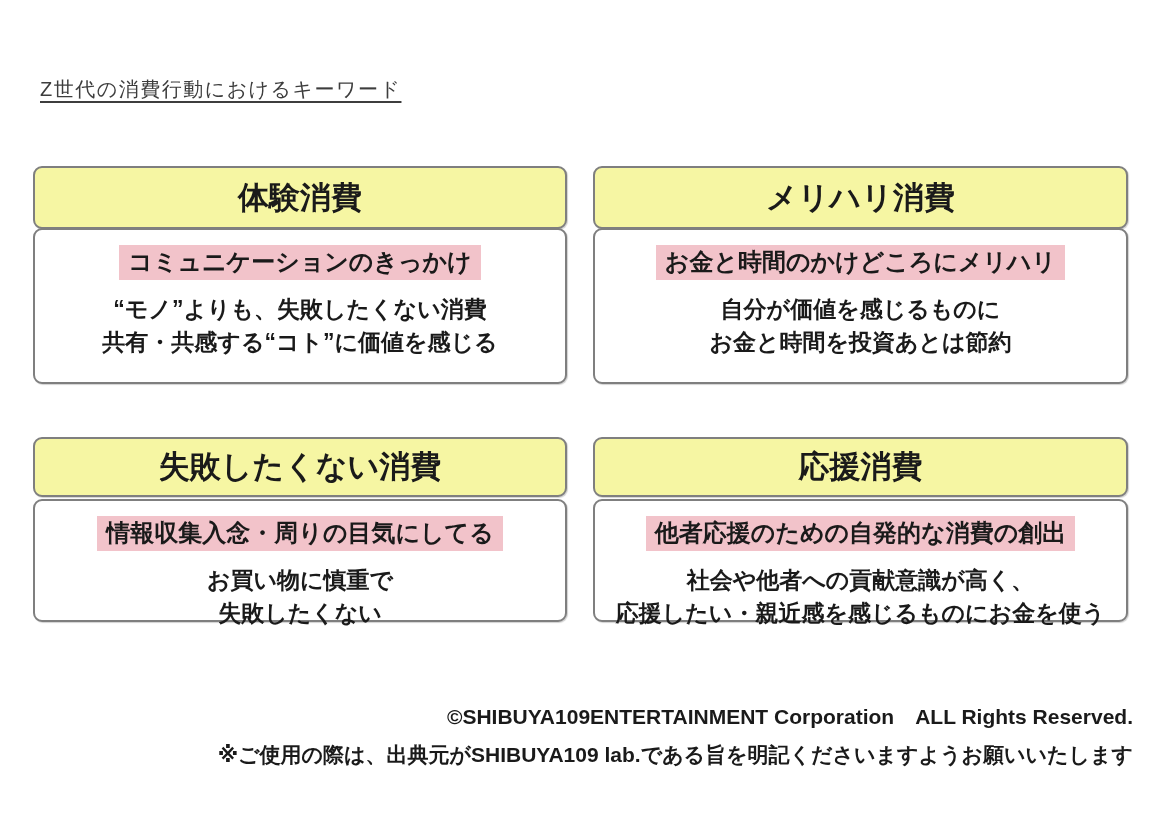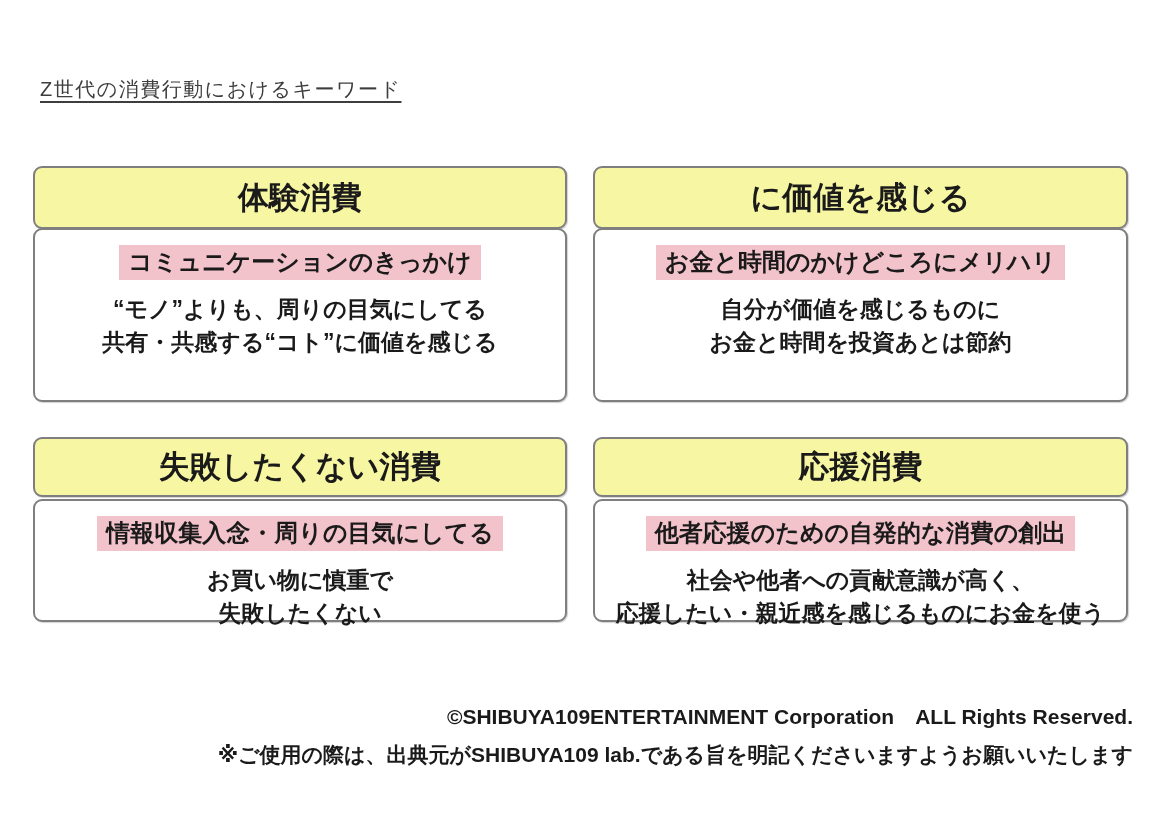--- a/index.html
+++ b/index.html
@@ -136,7 +136,7 @@
   </div>
 
   <div class="card-header col-r row1h">
-    <span>に価値を感じる</span>
+    <span>メリハリ消費</span>
   </div>
   <div class="card-body col-r row1b">
     <span class="highlight">お金と時間のかけどころにメリハリ</span>

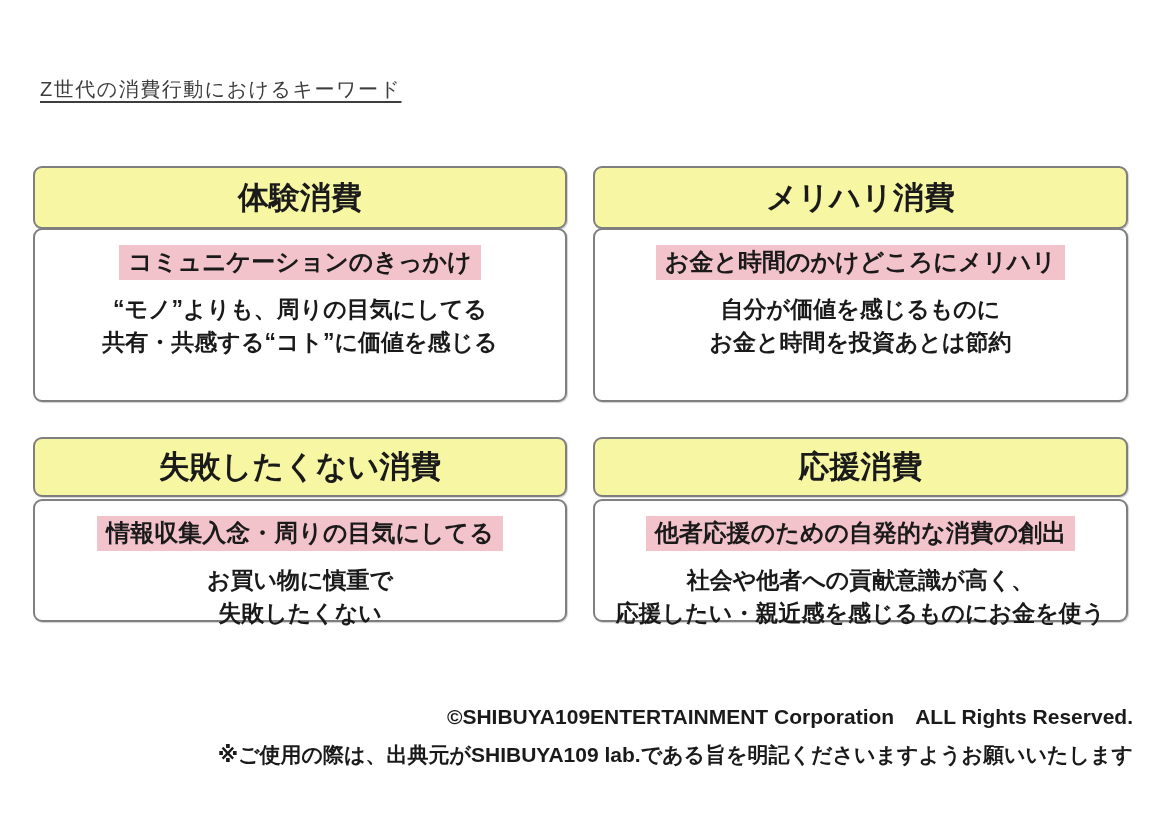--- a/index.html
+++ b/index.html
@@ -58,7 +58,7 @@
   .col-l { left: 33px;  width: 534px; }
   .col-r { left: 593px; width: 535px; }
   .row1h { top: 166px; height: 63px; }
-  .row1b { top: 228px; height: 174px; }
+  .row1b { top: 228px; height: 156px; }
   .row2h { top: 437px; height: 60px; }
   .row2b { top: 499px; height: 123px; }
   .highlight {

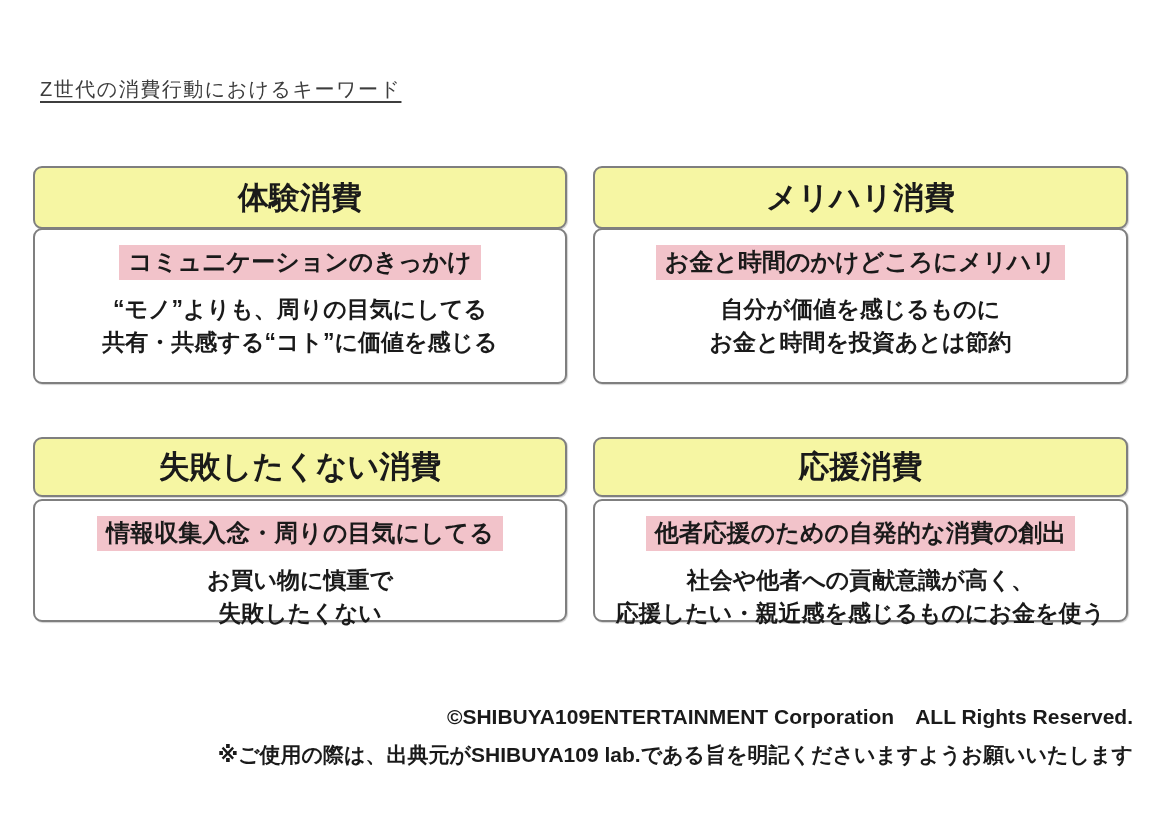--- a/index.html
+++ b/index.html
@@ -130,7 +130,7 @@
   <div class="card-body col-l row1b">
     <span class="highlight">コミュニケーションのきっかけ</span>
     <div class="body-text">
-      <span class="line">“モノ”よりも、周りの目気にしてる</span>
+      <span class="line">“モノ”よりも、失敗したくない消費</span>
       <span class="line">共有・共感する“コト”に価値を感じる</span>
     </div>
   </div>

